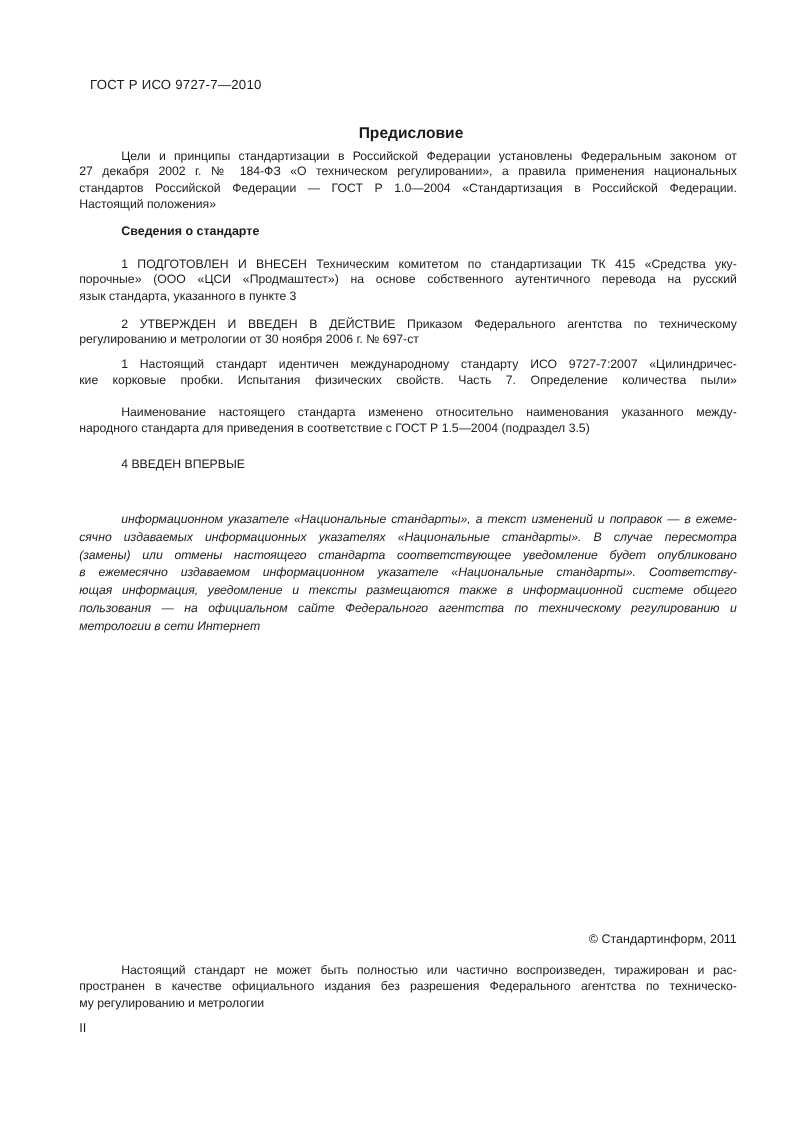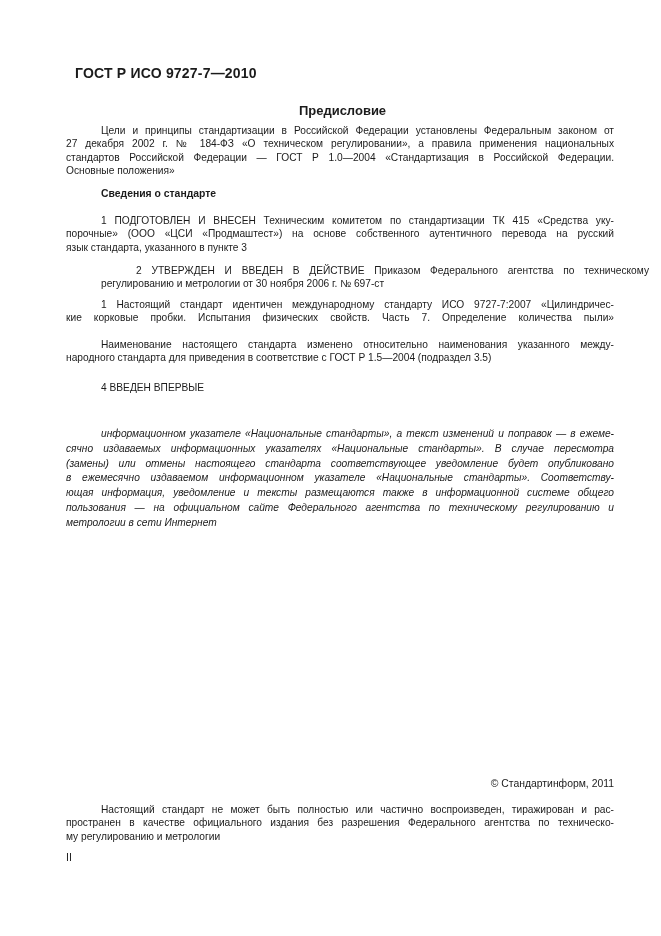--- a/index.html
+++ b/index.html
@@ -20,8 +20,8 @@
     position: absolute;
     top: 65px;
     left: 75px;
-    font-size: 14px;
-    font-weight: bold;
+    font-size: 11px;
+    font-weight: normal;
     letter-spacing: 0.2px;
   }
   .doc-title {

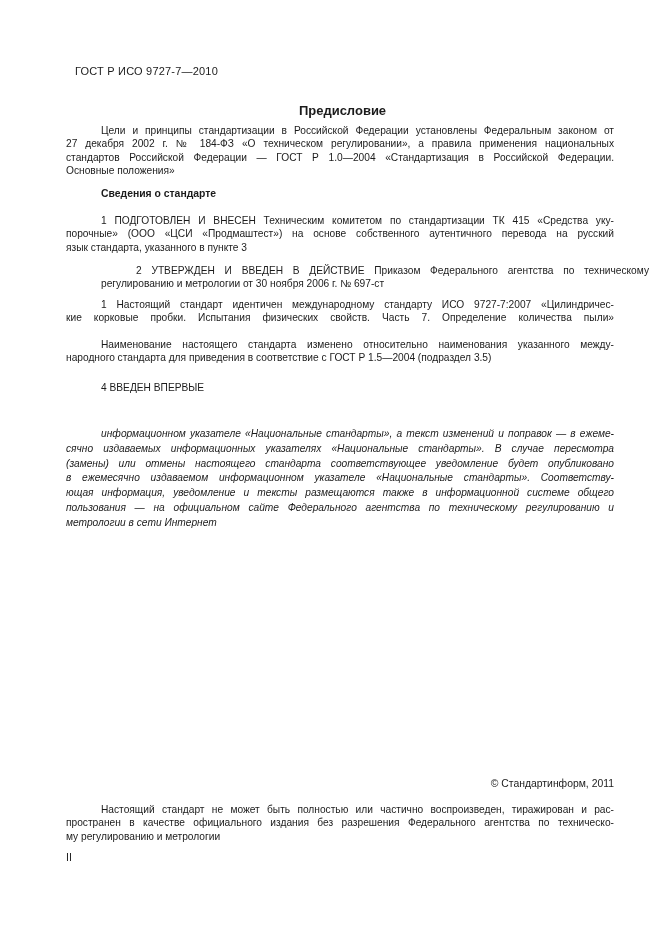--- a/index.html
+++ b/index.html
@@ -87,7 +87,7 @@
       <div>Цели и принципы стандартизации в Российской Федерации установлены Федеральным законом от</div>
       <div>27 декабря 2002 г. № 184-ФЗ «О техническом регулировании», а правила применения национальных</div>
       <div>стандартов Российской Федерации — ГОСТ Р 1.0—2004 «Стандартизация в Российской Федерации.</div>
-      <div>Основные положения»</div>
+      <div>Настоящий положения»</div>
     </div>
 
   <div id="heading" class="block section-heading">Сведения о стандарте</div>

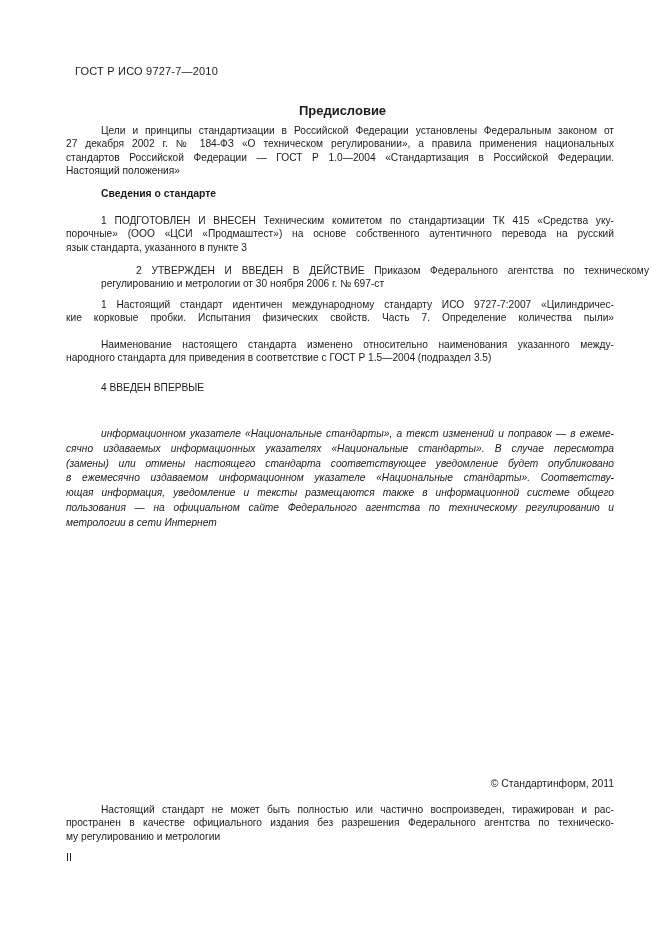--- a/index.html
+++ b/index.html
@@ -65,7 +65,7 @@
   #intro        { top: 124px; }
   #heading      { top: 187px; }
   #c1           { top: 214px; }
-  #c2           { top: 264px; margin-left: 35px; }
+  #c2           { top: 264px; }
   #c3           { top: 298px; }
   #c3note       { top: 338px; }
   #c4           { top: 381px; }

